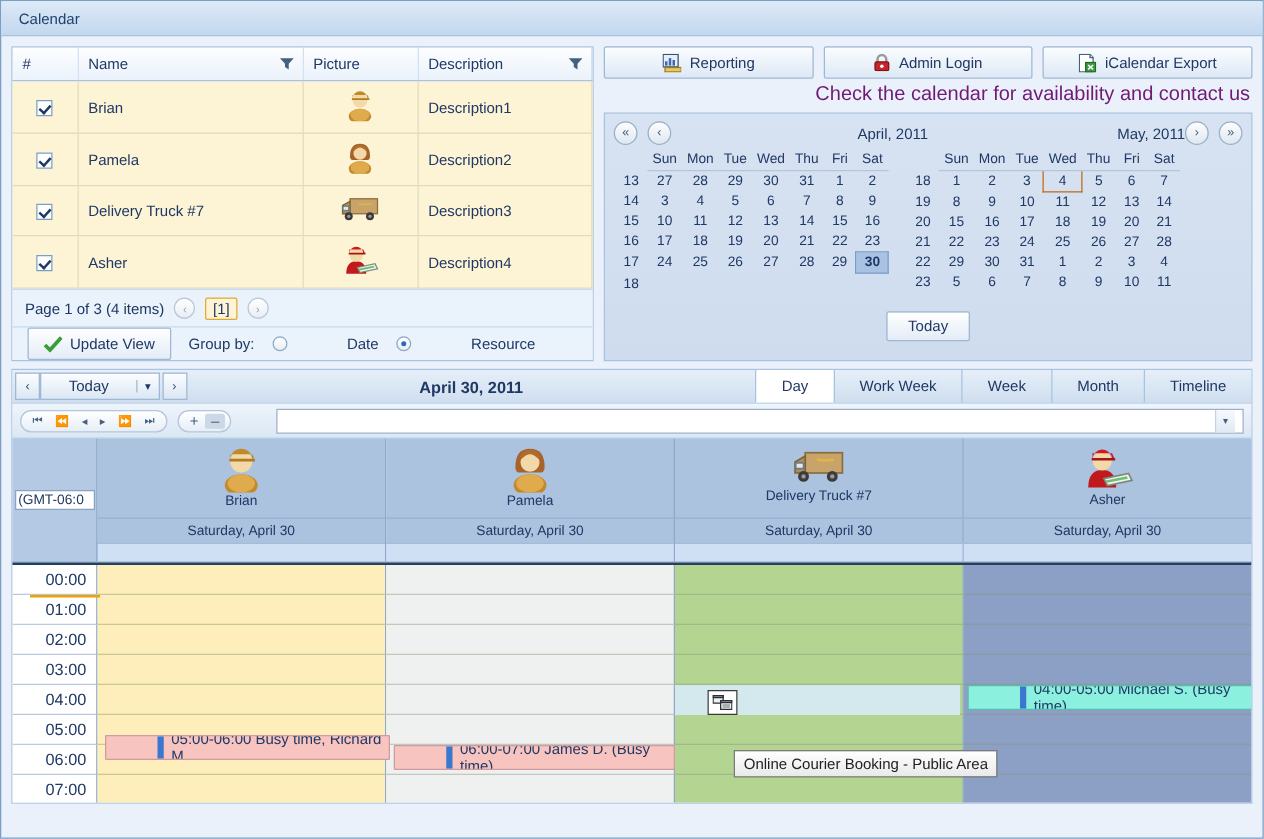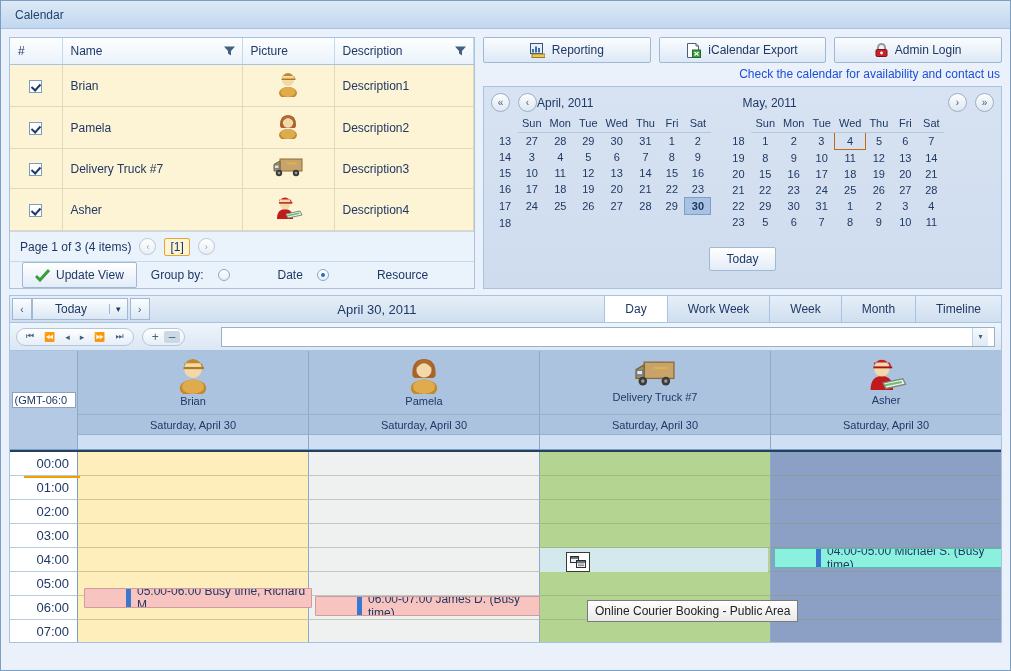--- a/index.html
+++ b/index.html
@@ -416,6 +416,14 @@
             <span>Reporting</span>
           </div>
           <div class="tbtn">
+            <svg width="13" height="14" viewBox="0 0 13 14">
+              <path d="M3 7 V4.5 A3.5 3.5 0 0 1 10 4.5 V7" stroke="#9a9a9a" stroke-width="2" fill="none"></path>
+              <rect x="1" y="6.5" width="11" height="7" rx="1.2" fill="#c8232a" stroke="#7d1115"></rect>
+              <circle cx="6.5" cy="10" r="1.4" fill="#ffffff"></circle>
+            </svg>
+            <span>Admin Login</span>
+          </div>
+          <div class="tbtn">
             <svg width="14" height="15" viewBox="0 0 14 15">
               <path d="M0.5 0.5 H9 L11.5 3 V14.5 H0.5 Z" fill="#ffffff" stroke="#44607f"></path>
               <path d="M9 0.5 V3 H11.5" fill="#d8e3ef" stroke="#44607f"></path>
@@ -423,14 +431,6 @@
               <path d="M7.5 9 L11.5 12.5 M11.5 9 L7.5 12.5" stroke="#fff" stroke-width="1.2"></path>
             </svg>
             <span>iCalendar Export</span>
-          </div>
-          <div class="tbtn">
-            <svg width="13" height="14" viewBox="0 0 13 14">
-              <path d="M3 7 V4.5 A3.5 3.5 0 0 1 10 4.5 V7" stroke="#9a9a9a" stroke-width="2" fill="none"></path>
-              <rect x="1" y="6.5" width="11" height="7" rx="1.2" fill="#c8232a" stroke="#7d1115"></rect>
-              <circle cx="6.5" cy="10" r="1.4" fill="#ffffff"></circle>
-            </svg>
-            <span>Admin Login</span>
           </div>
         </div>
 

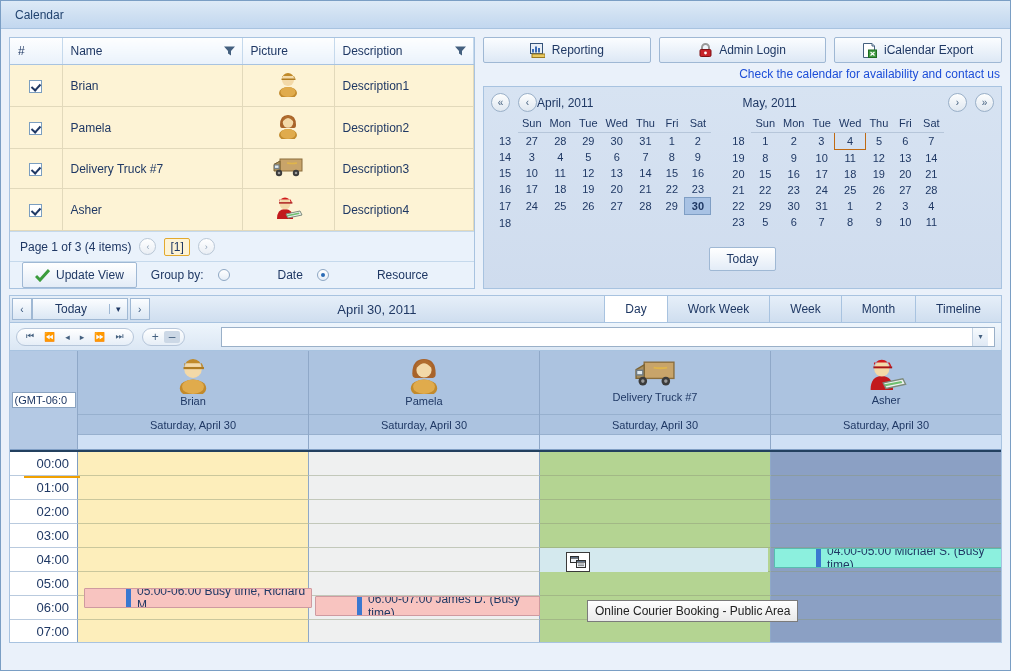--- a/index.html
+++ b/index.html
@@ -113,7 +113,7 @@
     display:flex;align-items:center;justify-content:center;gap:7px;
     font-size:12px;border-radius:2px;color:#1f3864;
   }
-  .tagline { text-align:right;font-size:12px;padding:4px 2px 5px 0;color:#1d4ed8; }
+  .tagline { text-align:right;font-size:16px;padding:4px 2px 5px 0;color:#701a75; }
   .calbox {
     border:1px solid #a8c3e0;
     background:linear-gradient(to bottom,#d7e3f2,#cfdcee);

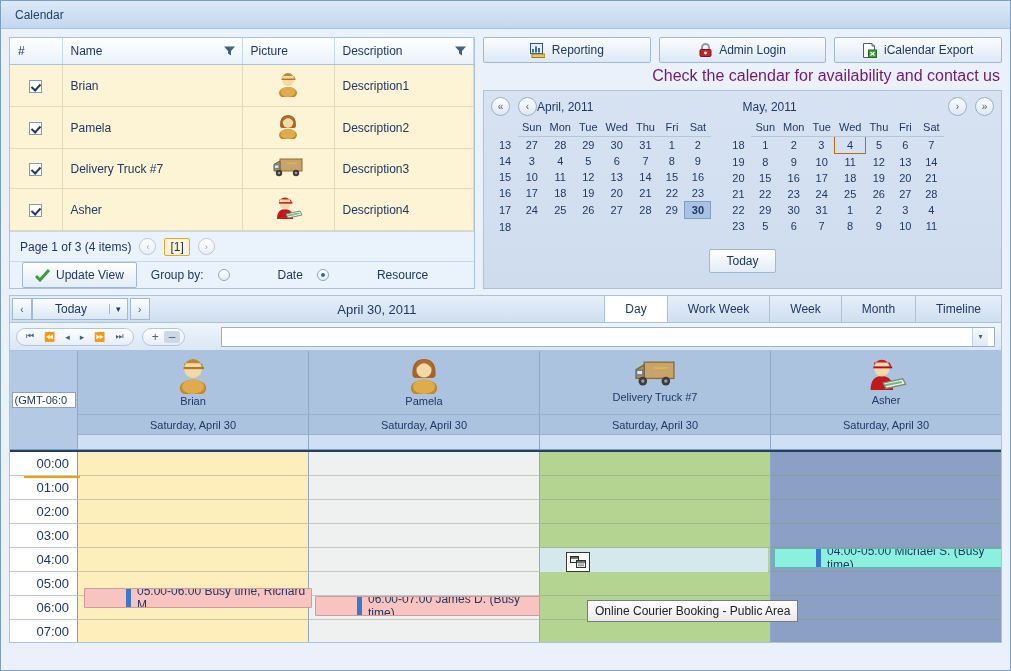--- a/index.html
+++ b/index.html
@@ -126,7 +126,7 @@
     display:inline-flex;align-items:center;justify-content:center;
     font-size:10px;color:#44607f;
   }
-  .mtitle{flex:1;text-align:left;font-size:12px;color:#1f3864;}
+  .mtitle{flex:1;text-align:right;font-size:12px;color:#1f3864;}
   .months{display:flex;padding:0 8px;gap:14px;}
   table.mini{border-collapse:collapse;font-size:11px;}
   table.mini th{

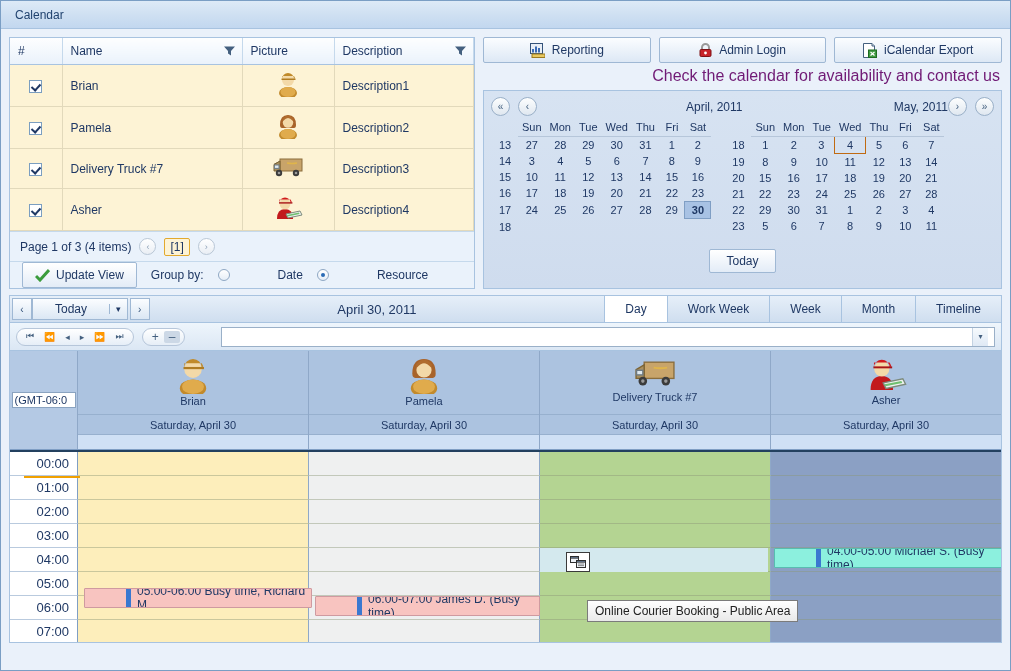--- a/index.html
+++ b/index.html
@@ -164,7 +164,7 @@
   }
   .today-drop .lbl{padding:0 22px;font-size:12px;}
   .today-drop .arw{border-left:1px solid #9fb8d4;padding:0 6px;font-size:9px;}
-  .sch-date{flex:1;display:flex;align-items:center;justify-content:center;font-size:13px;}
+  .sch-date{flex:1;display:flex;align-items:center;justify-content:center;font-size:13px;font-weight:bold;}
   .viewtabs{display:flex;align-items:stretch;}
   .vtab{
     padding:0 20px;display:flex;align-items:center;font-size:12px;

